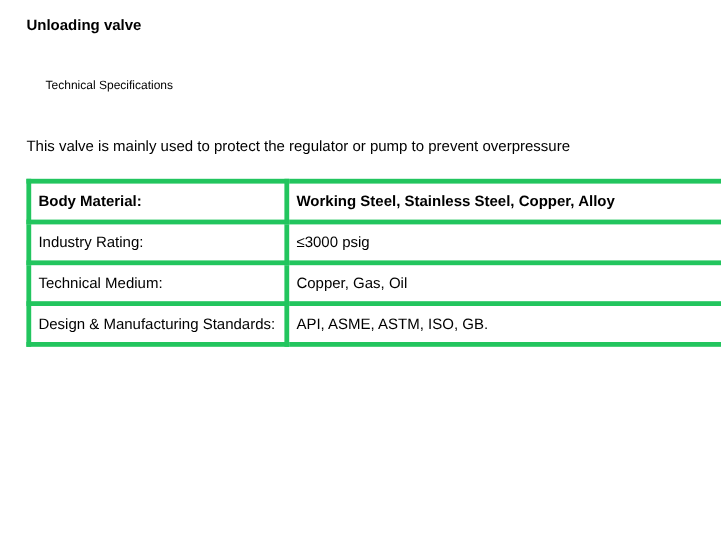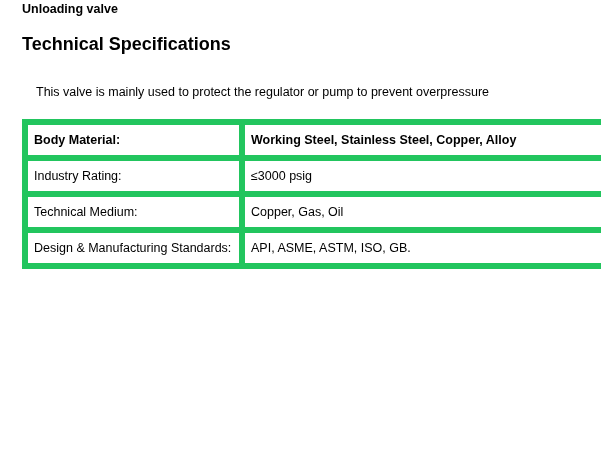--- a/index.html
+++ b/index.html
@@ -25,7 +25,7 @@
     font-size: 12.5px;
     font-weight: bold;
     margin: 0;
-    padding-top: 1px;
+    padding-top: 13px;
     line-height: 16px;
   }
   .section-heading {

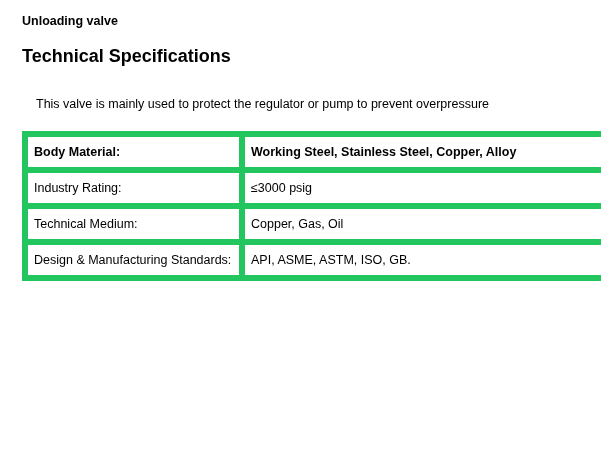--- a/index.html
+++ b/index.html
@@ -29,9 +29,9 @@
     line-height: 16px;
   }
   .section-heading {
-    font-size: 18px;
-    font-weight: bold;
-    margin: 0;
+    font-size: 10px;
+    font-weight: normal;
+    margin: 16px;
     padding-top: 19px;
     line-height: 16px;
   }

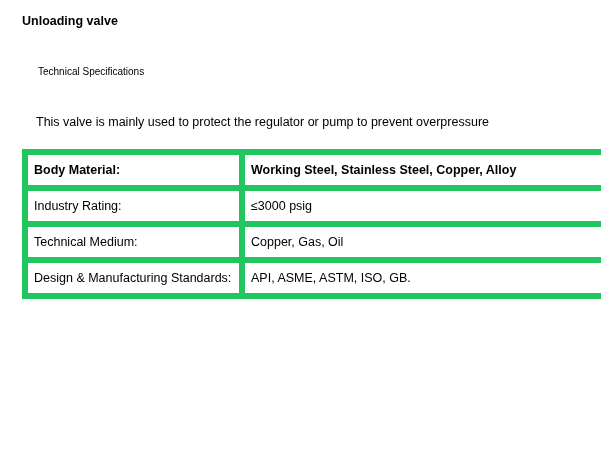--- a/index.html
+++ b/index.html
@@ -37,7 +37,7 @@
   }
   .intro-text {
     font-size: 12.5px;
-    margin: 14px;
+    margin: 0;
     padding-top: 18px;
     line-height: 16px;
     font-weight: normal;

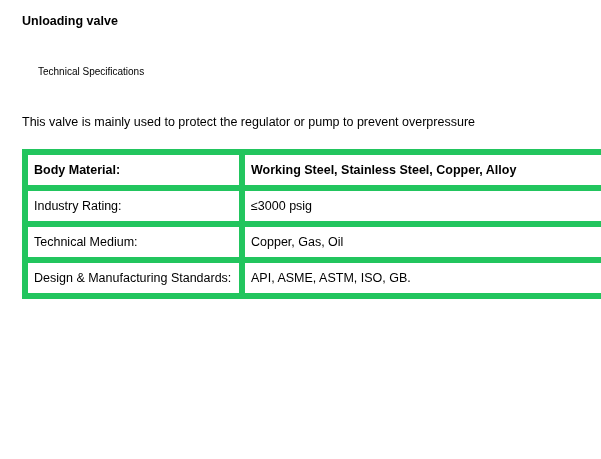--- a/index.html
+++ b/index.html
@@ -49,7 +49,7 @@
     table-layout: fixed;
   }
   table.spec-table td {
-    border: 6px solid #22c55e;
+    border: 4px solid #22c55e;
     font-size: 12.5px;
     line-height: 16px;
     padding: 7px 5px 7px 6px;

